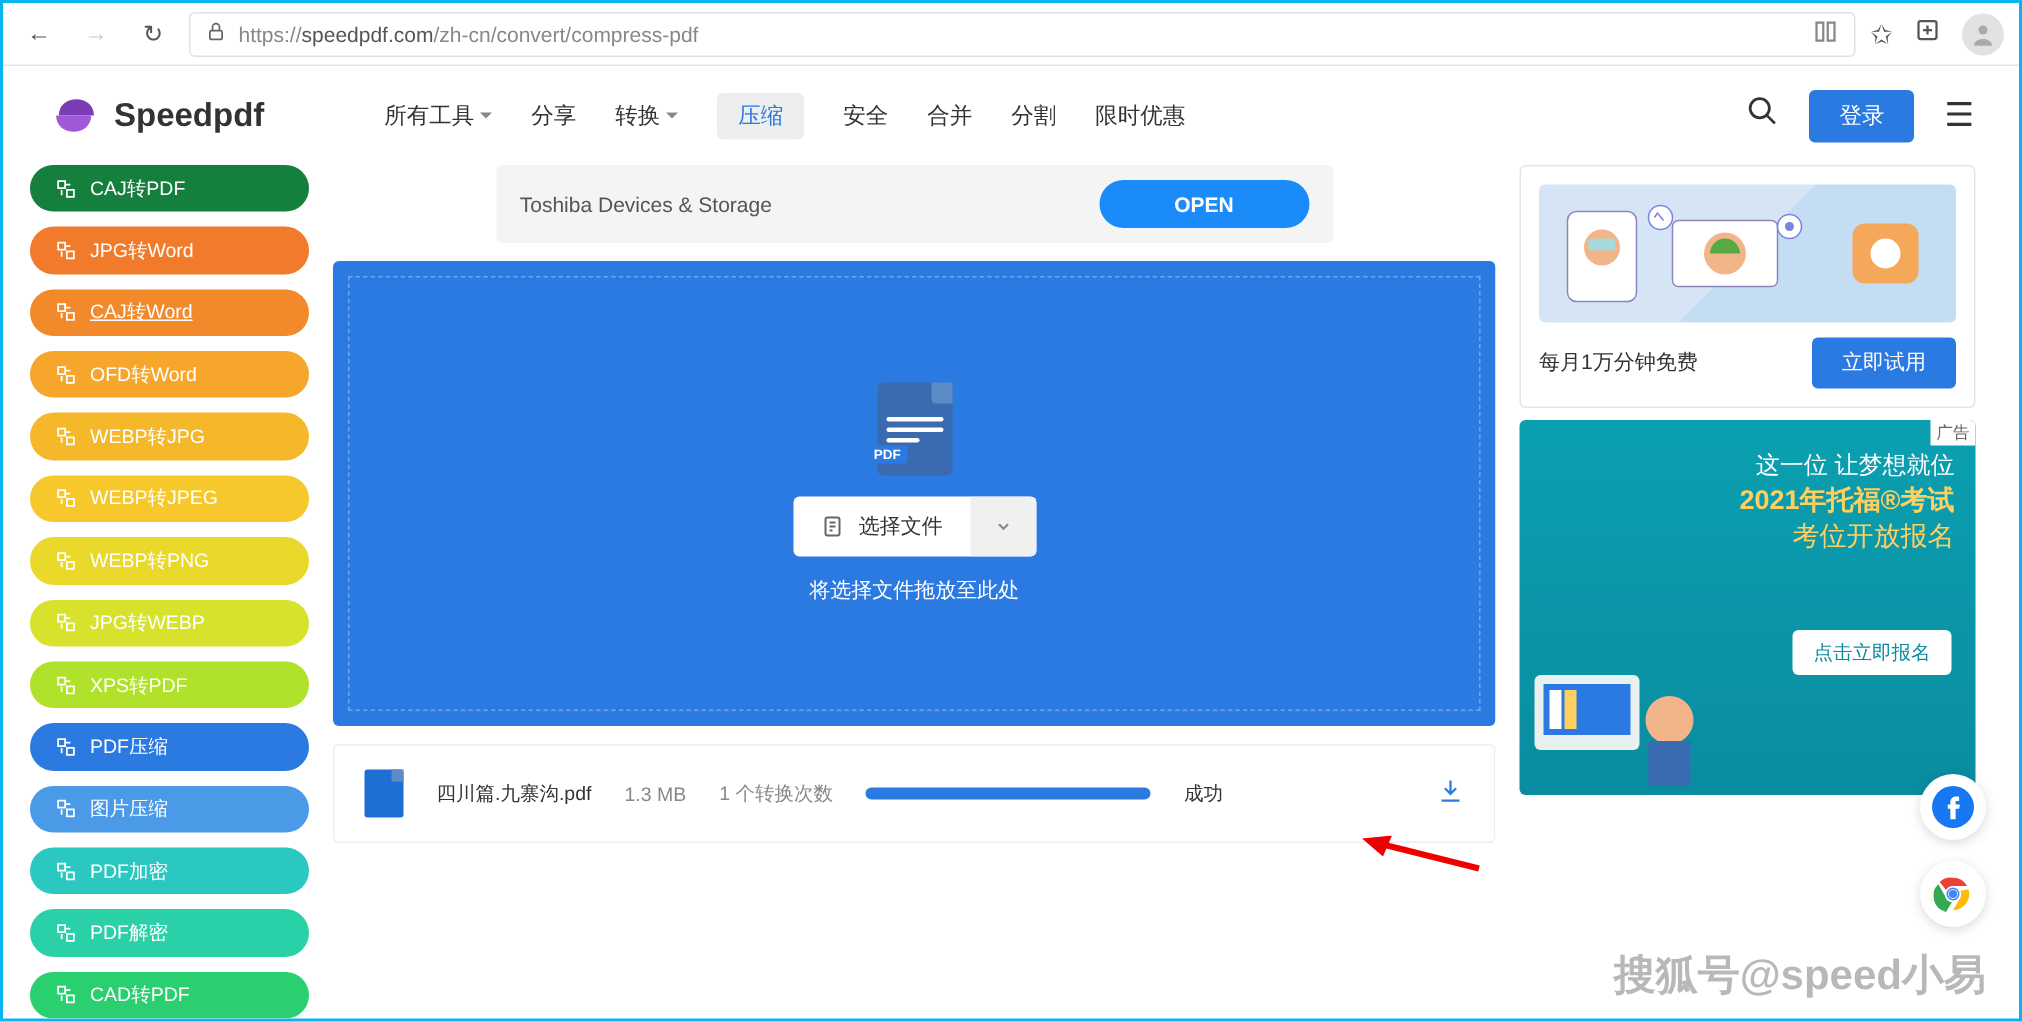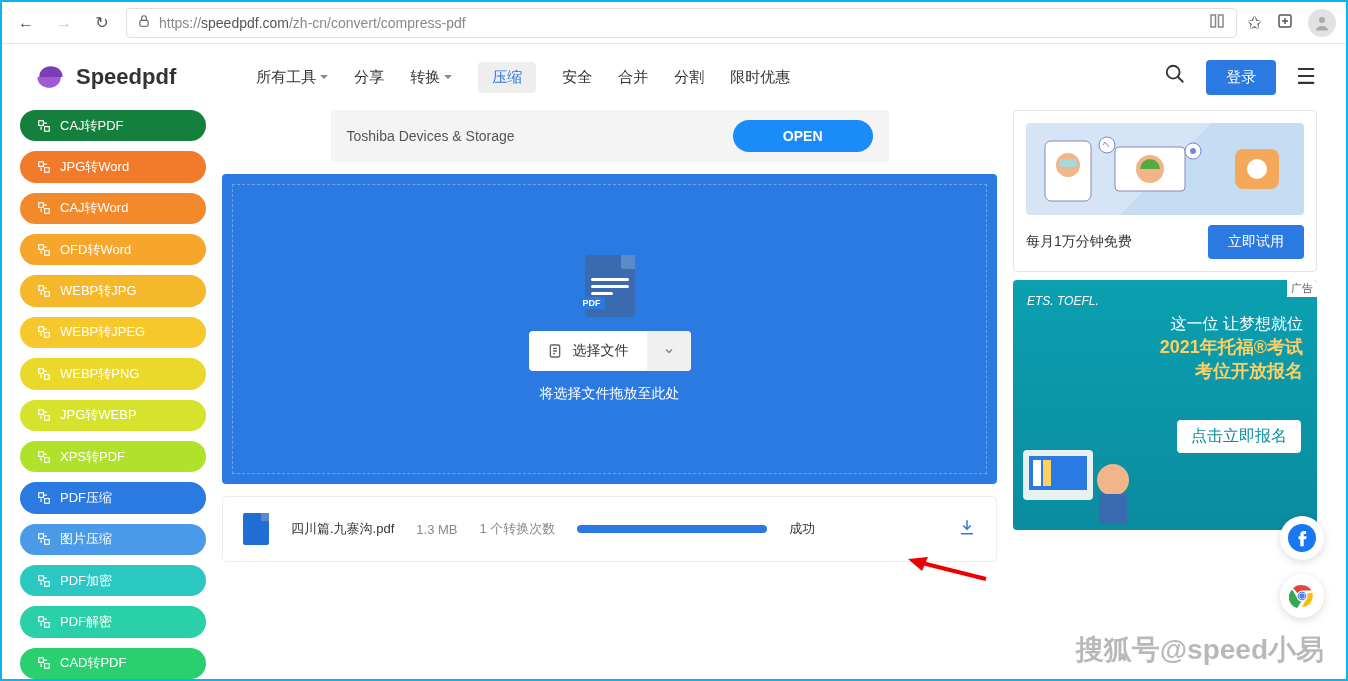--- a/index.html
+++ b/index.html
@@ -185,7 +185,7 @@
         </span>
         <span>JPG转Word</span>
       </div>
-      <div class="sidebar-item" style="background: rgb(242, 138, 43);">
+      <div class="sidebar-item" style="background: rgb(242, 138, 43); text-decoration: underline;">
         <span class="sidebar-icon">
           <svg width="14" height="14" viewBox="0 0 24 24" fill="none" stroke="#fff" stroke-width="2">
             <rect x="3" y="3" width="8" height="8"></rect>

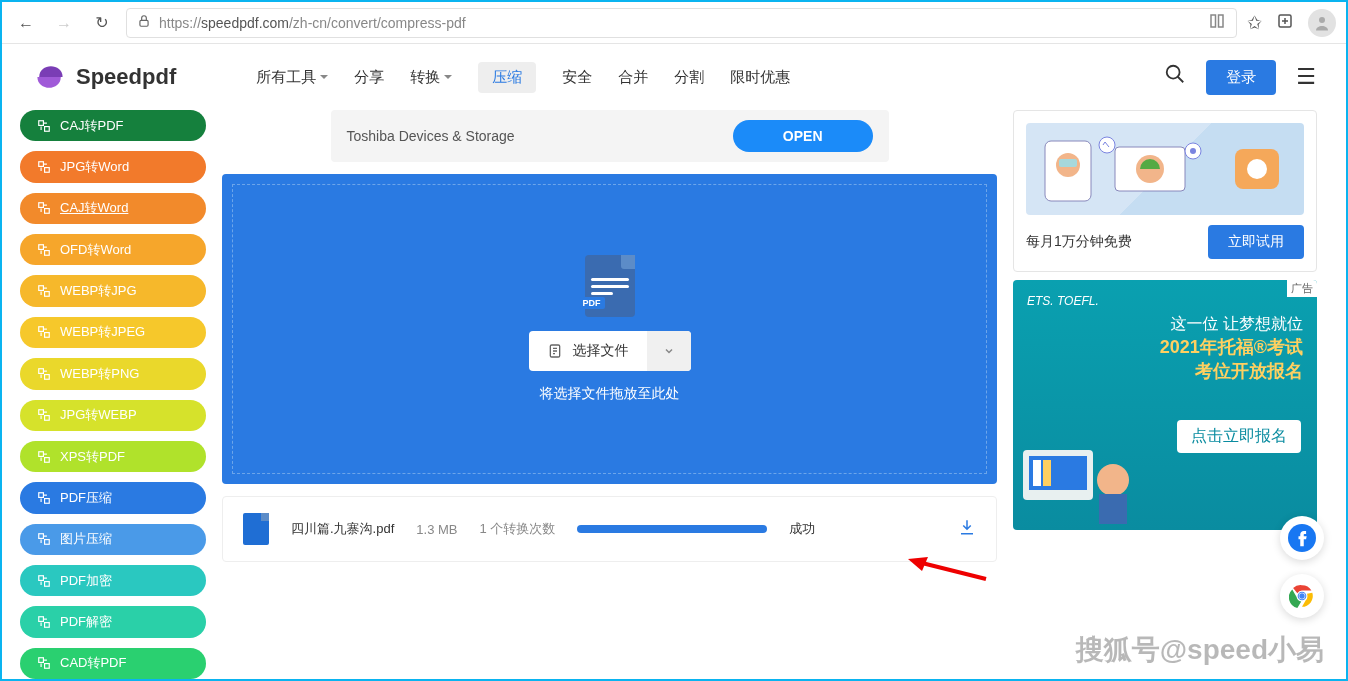--- a/index.html
+++ b/index.html
@@ -382,7 +382,6 @@
 
     <div class="promo2">
       <span class="adlabel">广告</span>
-      <div class="p2-top">ETS. TOEFL.</div>
       <div class="p2-h1">这一位 让梦想就位</div>
       <div class="p2-h2">2021年托福®考试</div>
       <div class="p2-h3">考位开放报名</div>

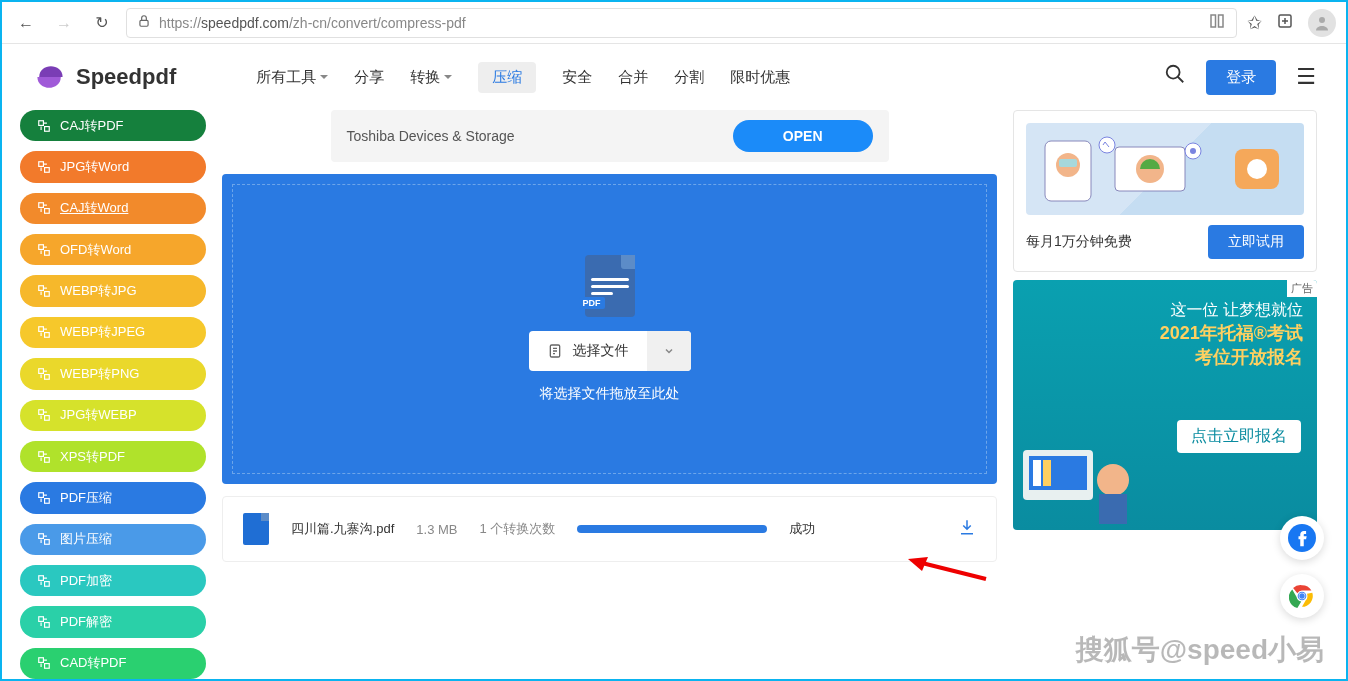--- a/index.html
+++ b/index.html
@@ -73,7 +73,7 @@
 .promo2 .p2-top { font-size: 12px; font-style: italic; }
 .promo2 .p2-h1 { font-size: 16px; margin-top: 6px; text-align: right; }
 .promo2 .p2-h2 { font-size: 18px; text-align: right; color: #ffd060; font-weight: bold; }
-.promo2 .p2-h3 { font-size: 18px; text-align: right; color: #ffd060; font-weight: bold; }
+.promo2 .p2-h3 { font-size: 18px; text-align: right; color: #ffd060; font-weight: normal; }
 .promo2 .p2-btn { background: #fff; color: #0a8ca0; padding: 6px 14px; border-radius: 4px; font-size: 16px; position: absolute; right: 16px; top: 140px; }
 .promo2 .p2-illus { position: absolute; bottom: 0; left: 0; width: 140px; height: 120px; }
 

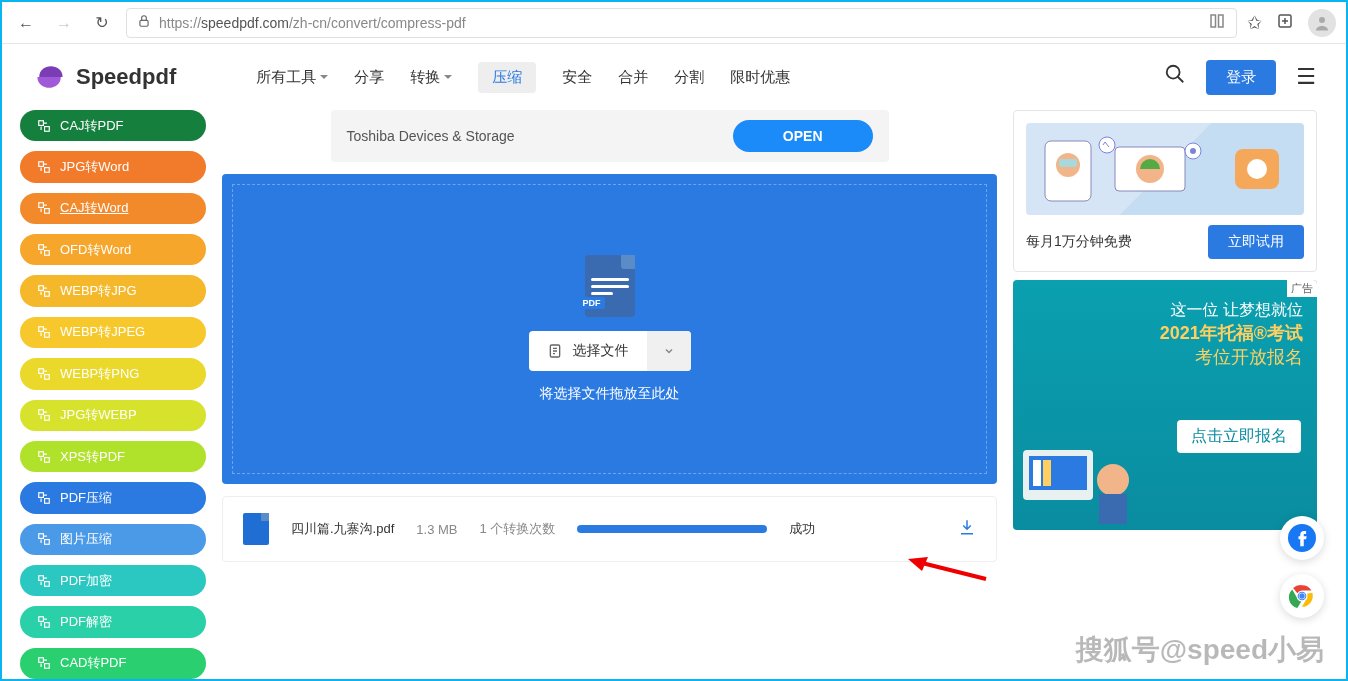--- a/index.html
+++ b/index.html
@@ -74,7 +74,7 @@
 .promo2 .p2-h1 { font-size: 16px; margin-top: 6px; text-align: right; }
 .promo2 .p2-h2 { font-size: 18px; text-align: right; color: #ffd060; font-weight: bold; }
 .promo2 .p2-h3 { font-size: 18px; text-align: right; color: #ffd060; font-weight: normal; }
-.promo2 .p2-btn { background: #fff; color: #0a8ca0; padding: 6px 14px; border-radius: 4px; font-size: 16px; position: absolute; right: 16px; top: 140px; }
+.promo2 .p2-btn { background: #fff; color: #0a8ca0; padding: 6px 14px; border-radius: 4px; font-size: 13px; position: absolute; right: 16px; top: 140px; }
 .promo2 .p2-illus { position: absolute; bottom: 0; left: 0; width: 140px; height: 120px; }
 
 

